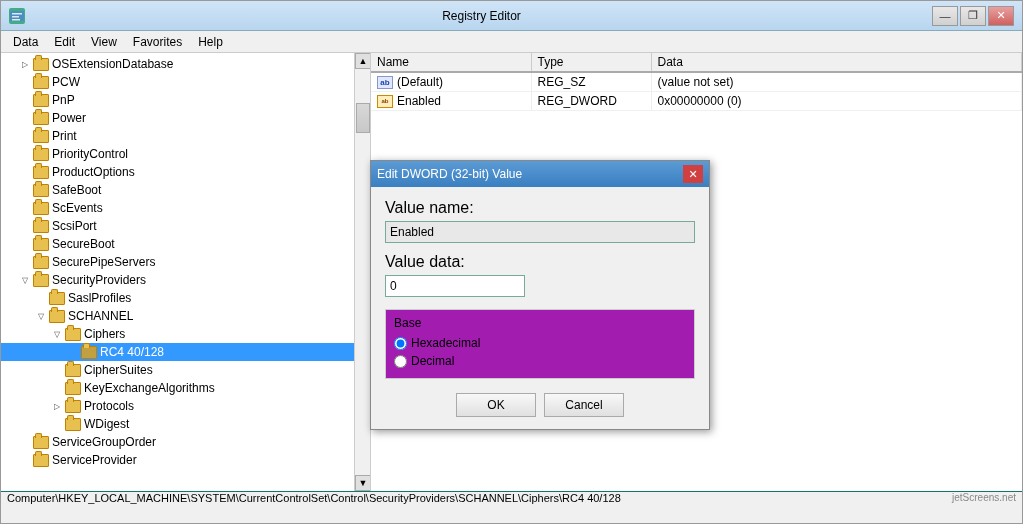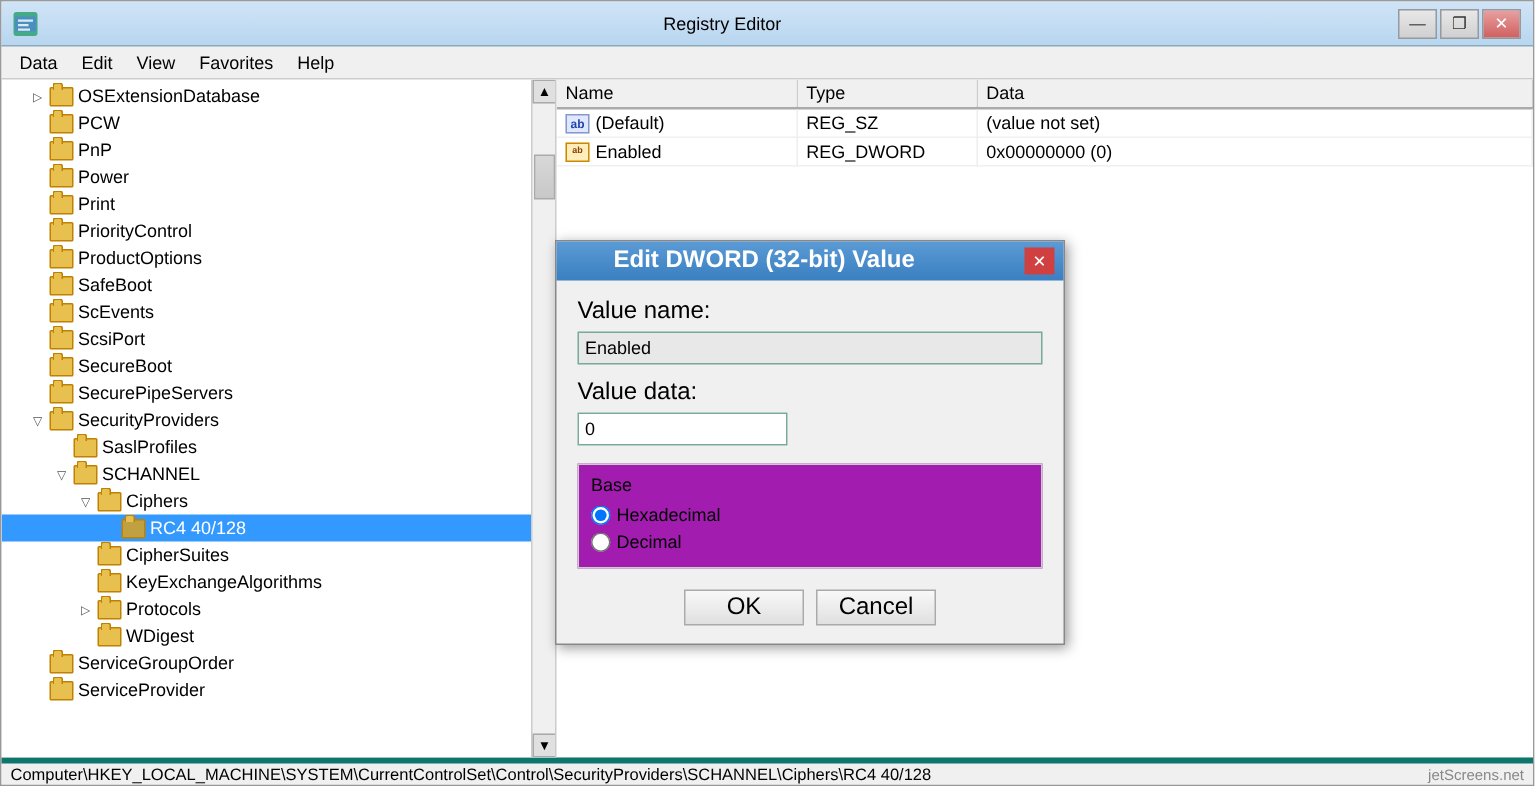--- a/index.html
+++ b/index.html
@@ -237,9 +237,8 @@
 
     .dialog-title-bar-title {
       flex: 1;
-      font-size: 16px;
-      font-weight: bold;
-      margin-left: 32px;
+      font-size: 12px;
+      font-weight: normal;
     }
 
     .dialog-close-btn {

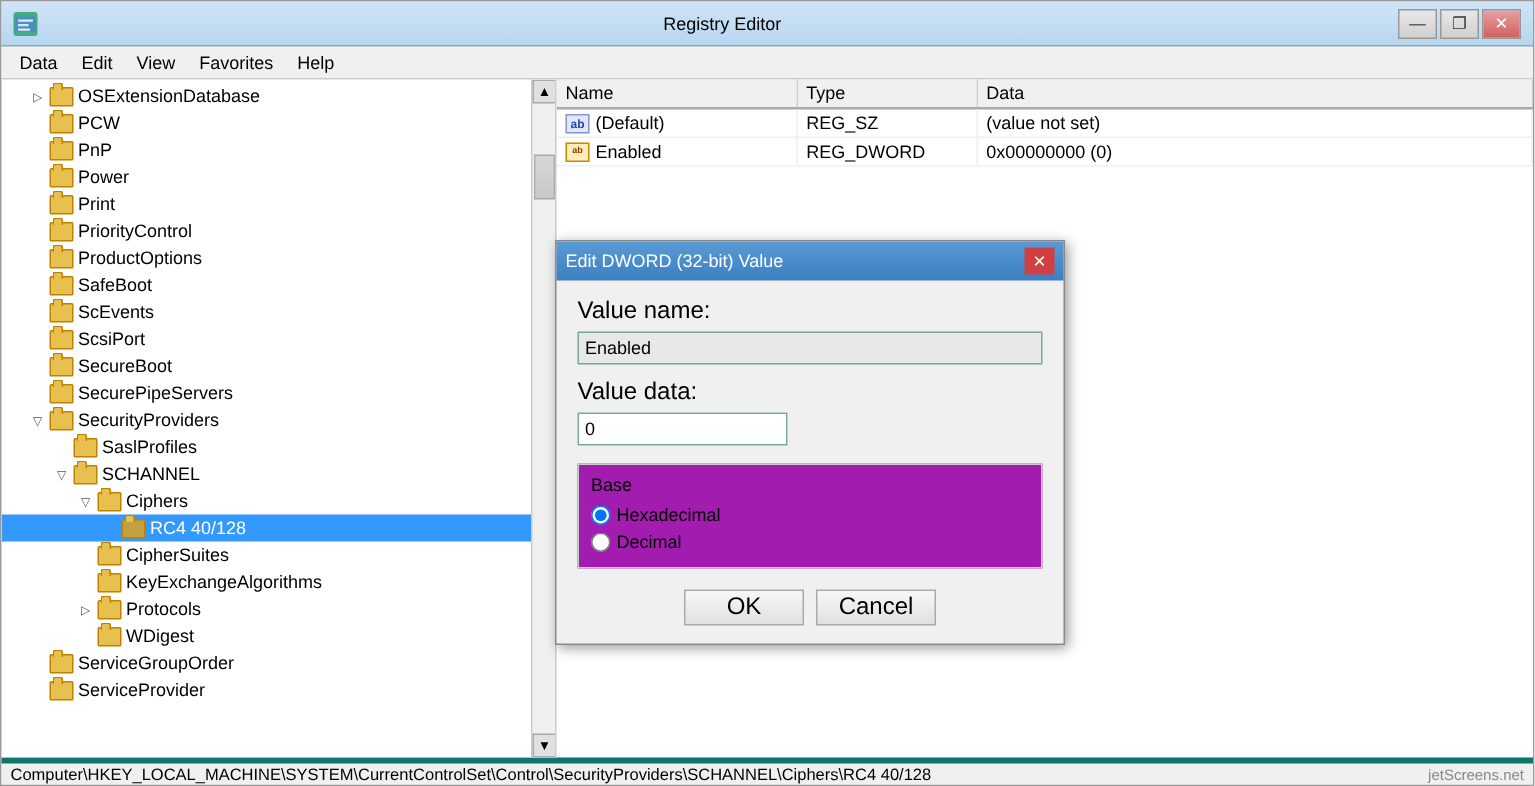--- a/index.html
+++ b/index.html
@@ -327,7 +327,7 @@
       background: linear-gradient(to bottom, #f8f8f8, #e0e0e0);
       border: 1px solid #aaa;
       cursor: pointer;
-      font-size: 16px;
+      font-size: 12px;
     }
 
     

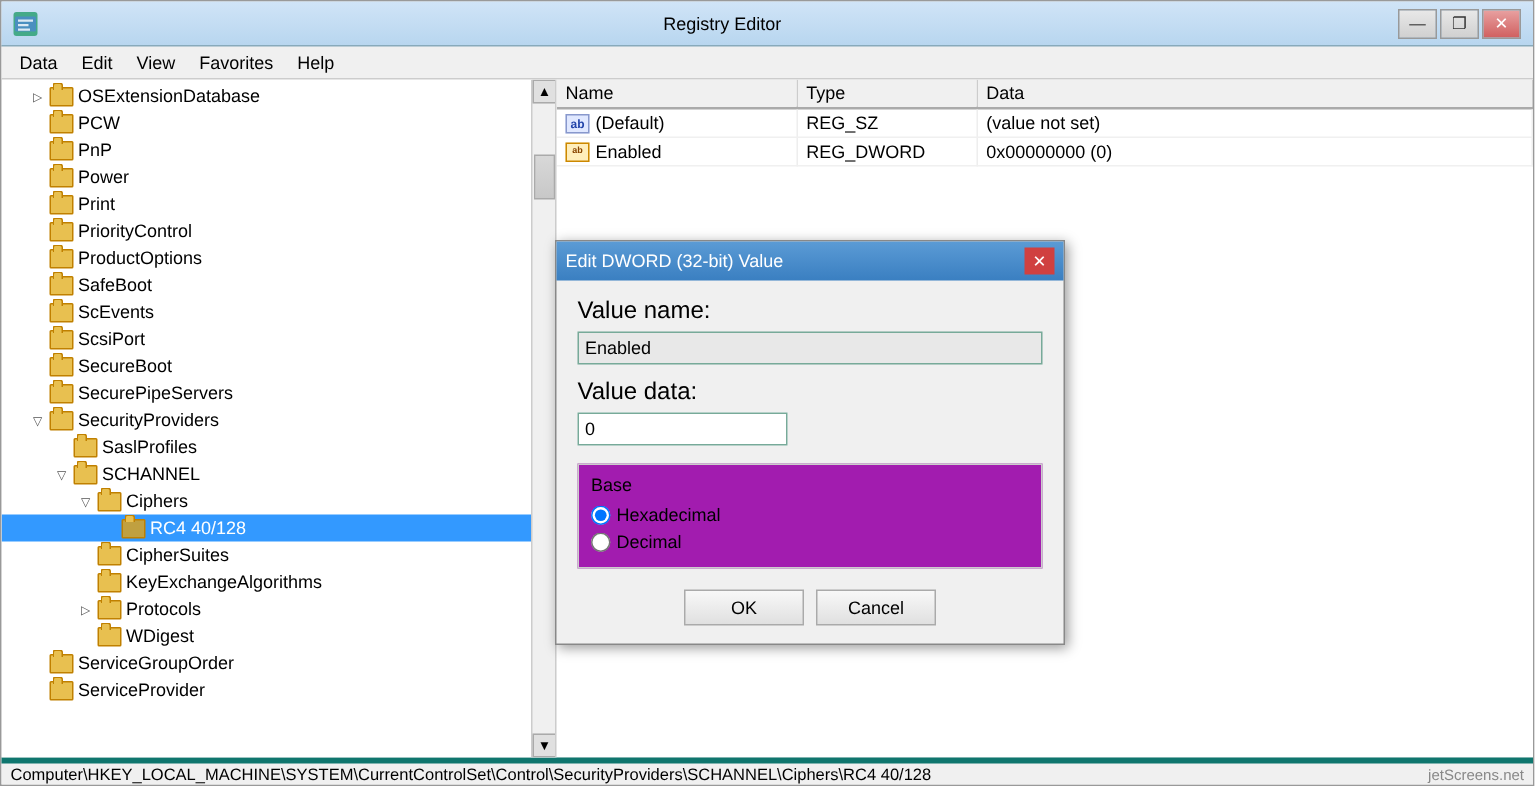--- a/index.html
+++ b/index.html
@@ -186,11 +186,11 @@
 
     
     .status-bar {
-      height: 18px;
+      height: 32px;
       background: #f0f0f0;
-      border-top: 4px solid #0f766e;
-      display: flex;
-      align-items: flex-end;
+      border-top: 1px solid #0f766e;
+      display: flex;
+      align-items: flex-start;
       padding: 0 6px;
       font-size: 11px;
     }

